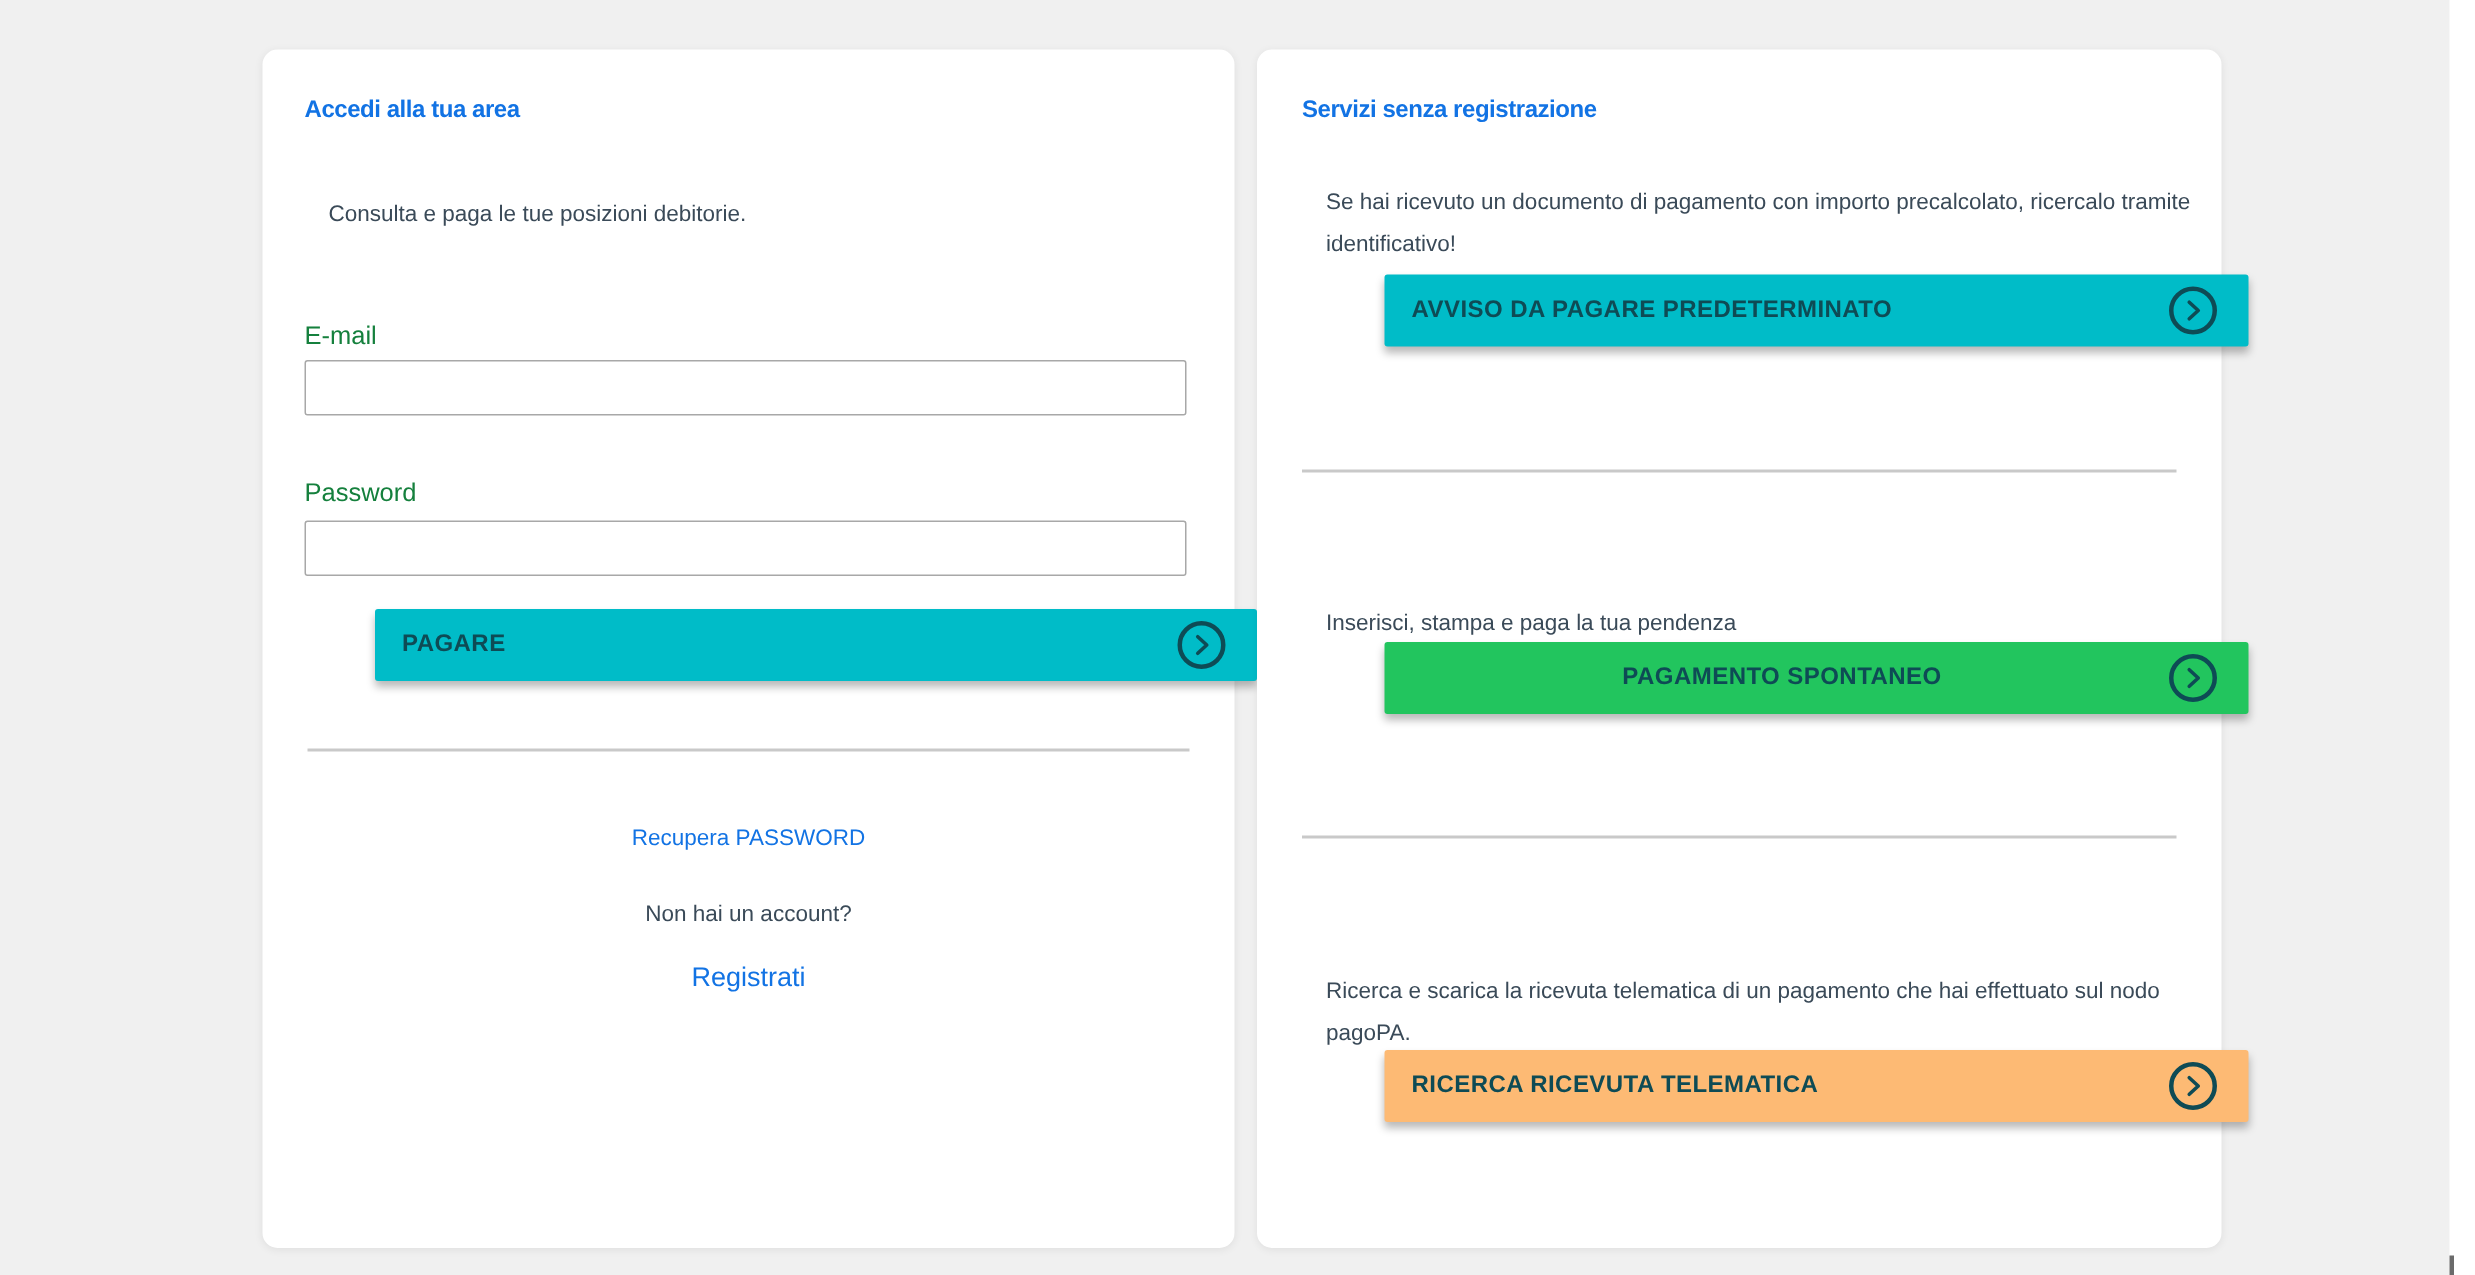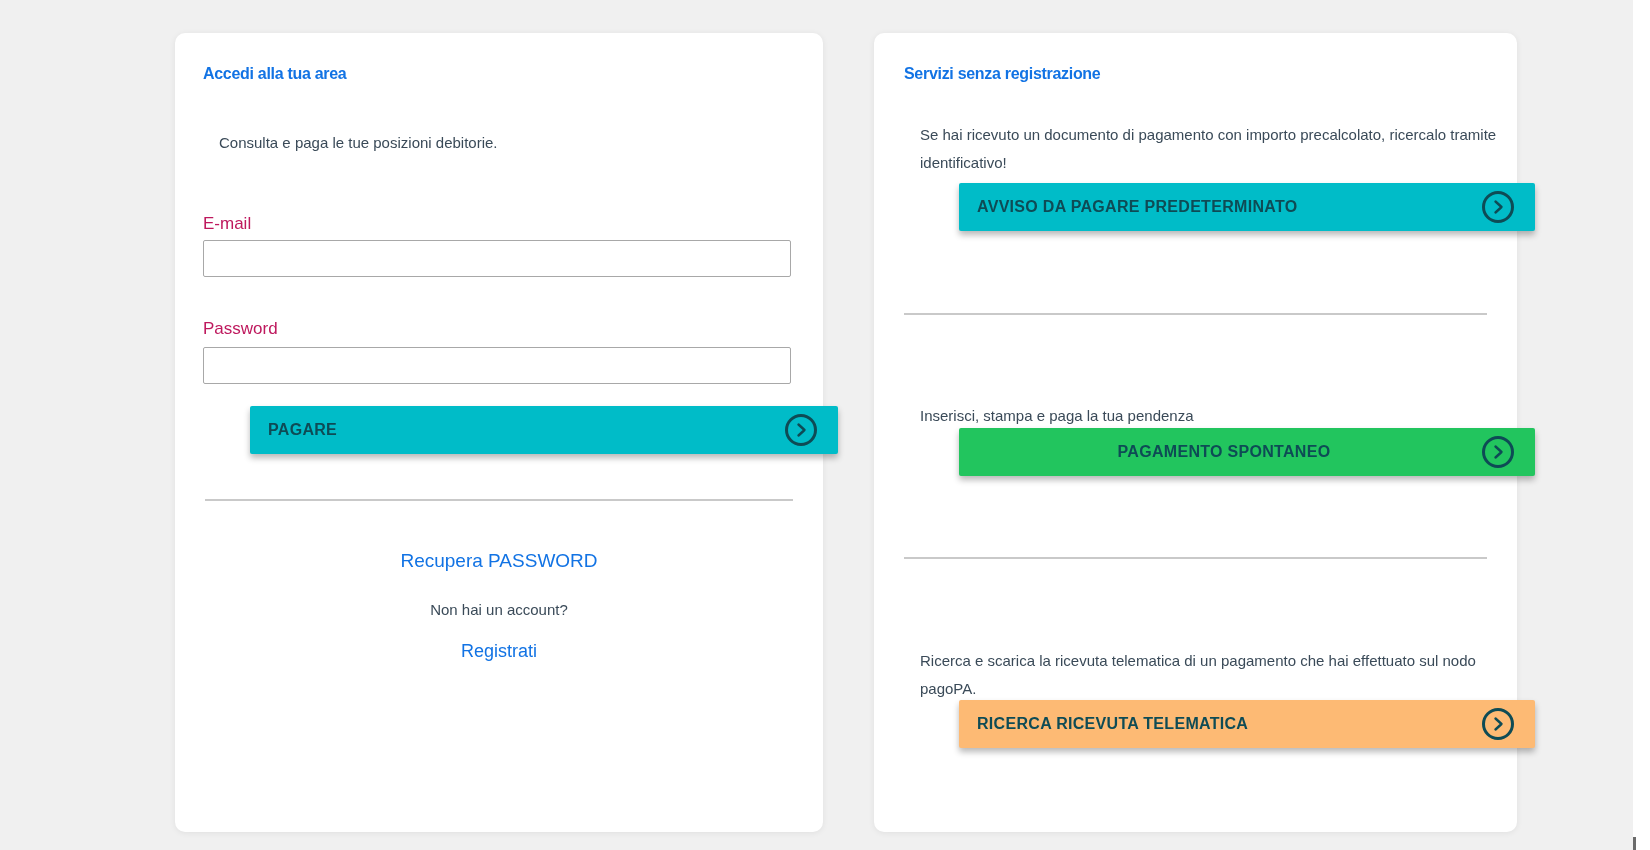--- a/index.html
+++ b/index.html
@@ -22,7 +22,7 @@
     box-shadow: 0 1px 6px rgba(0,0,0,0.07);
   }
   #login-card { left: 175px; width: 648px; }
-  #services-card { left: 874px; width: 643px; }
+  #services-card { left: 838px; width: 643px; }
 
   .card-title {
     position: absolute;

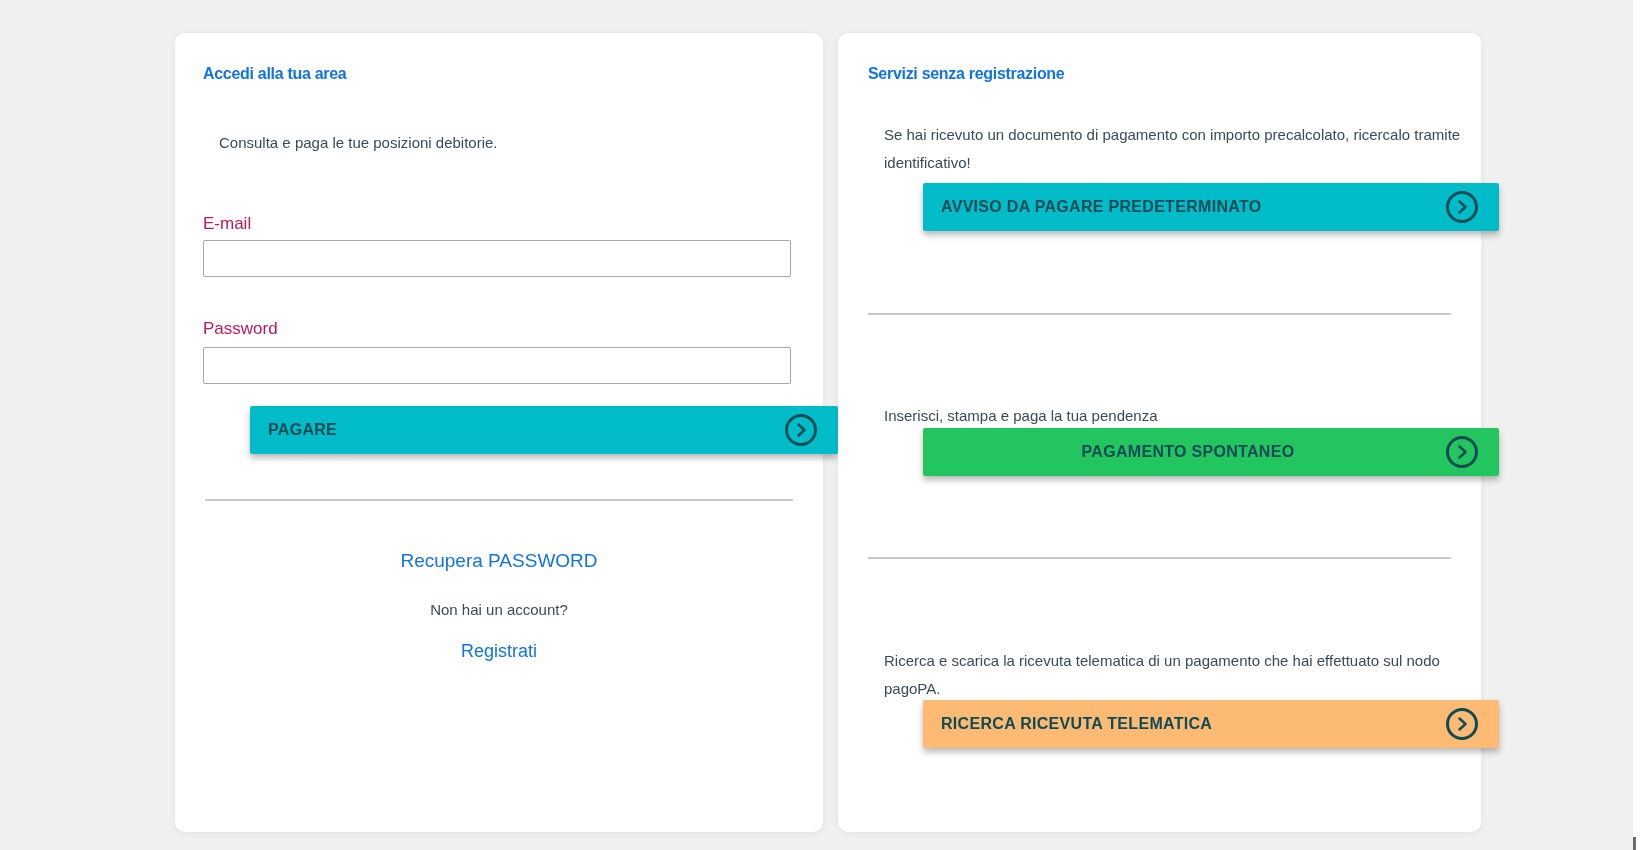--- a/index.html
+++ b/index.html
@@ -46,7 +46,7 @@
     position: absolute;
     left: 28px;
     font-size: 17px;
-    color: #be185d;
+    color: #15803d;
   }
   .text-input {
     position: absolute;

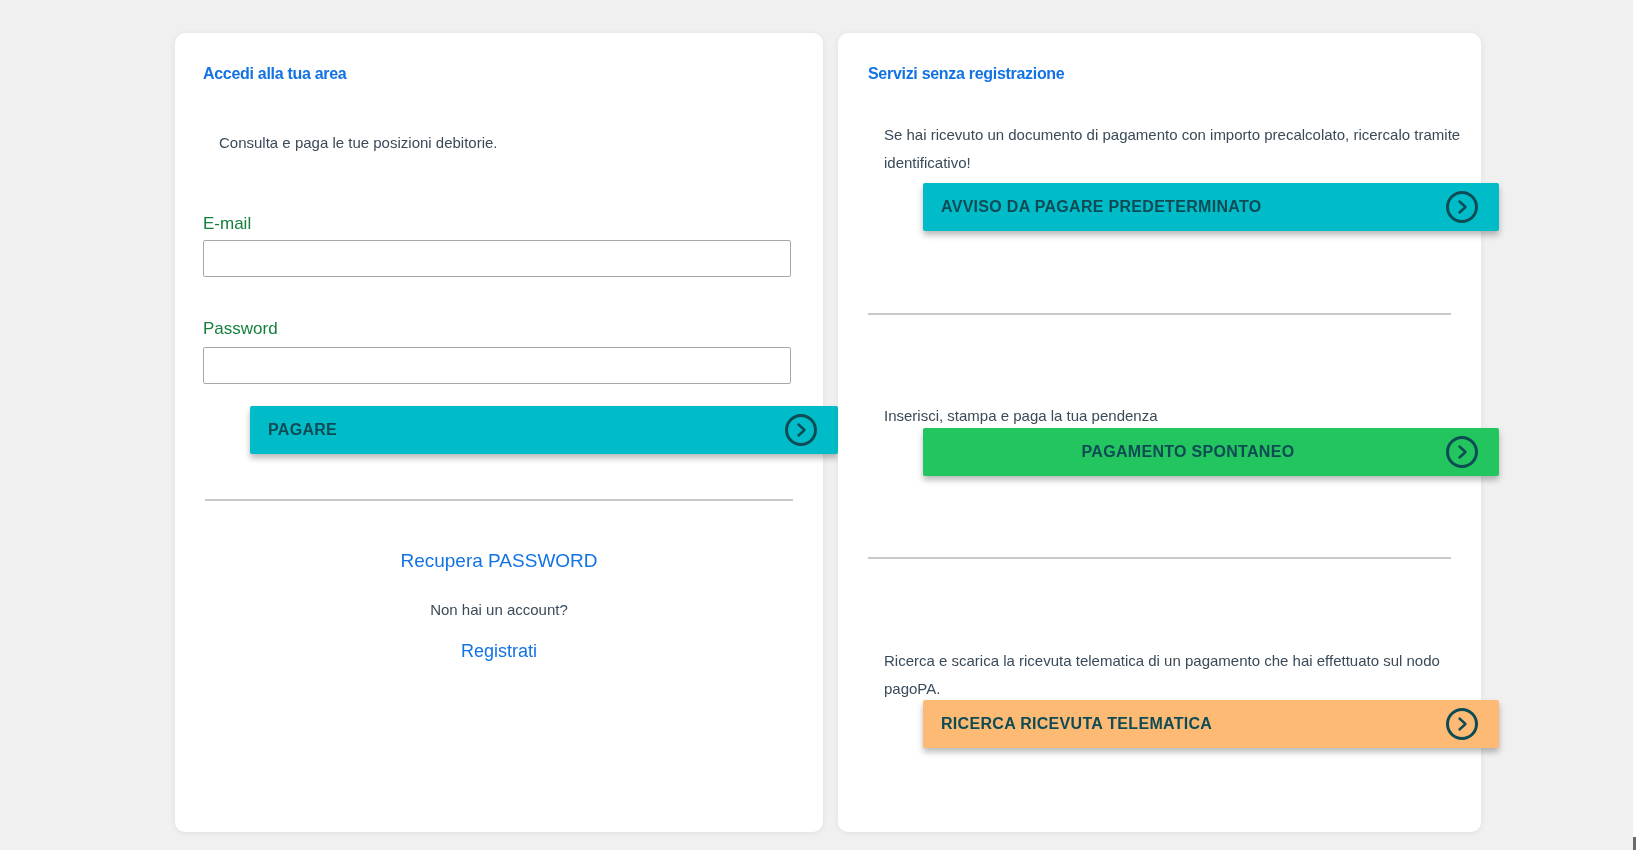--- a/index.html
+++ b/index.html
@@ -155,7 +155,7 @@
 
   <div class="divider" style="top:466px;"></div>
 
-  <a class="center-text link" style="top:517px; font-size:19px;">Recupera PASSWORD</a>
+  <a class="center-text link" style="top:517px; font-size:15px;">Recupera PASSWORD</a>
 
   <p class="center-text" style="top:568px; font-size:15px;">Non hai un account?</p>
 

